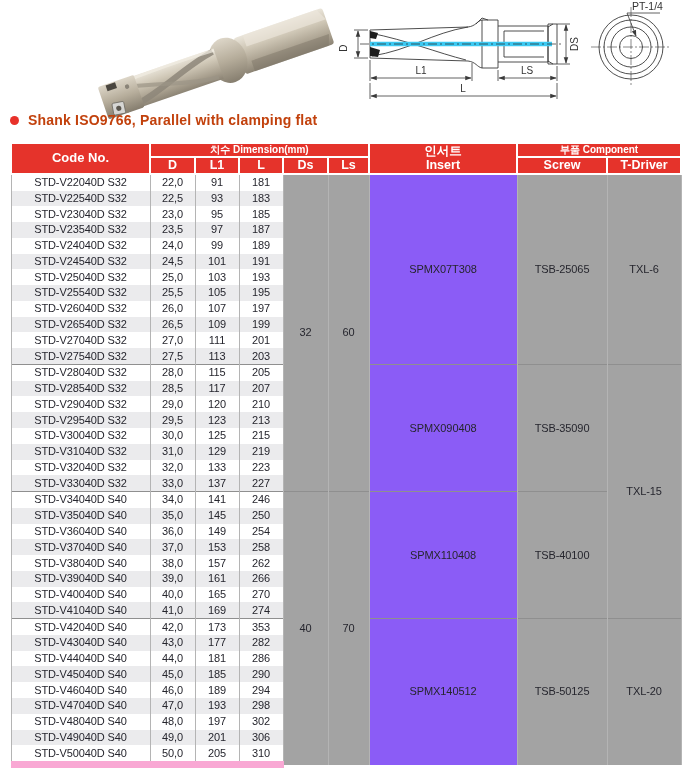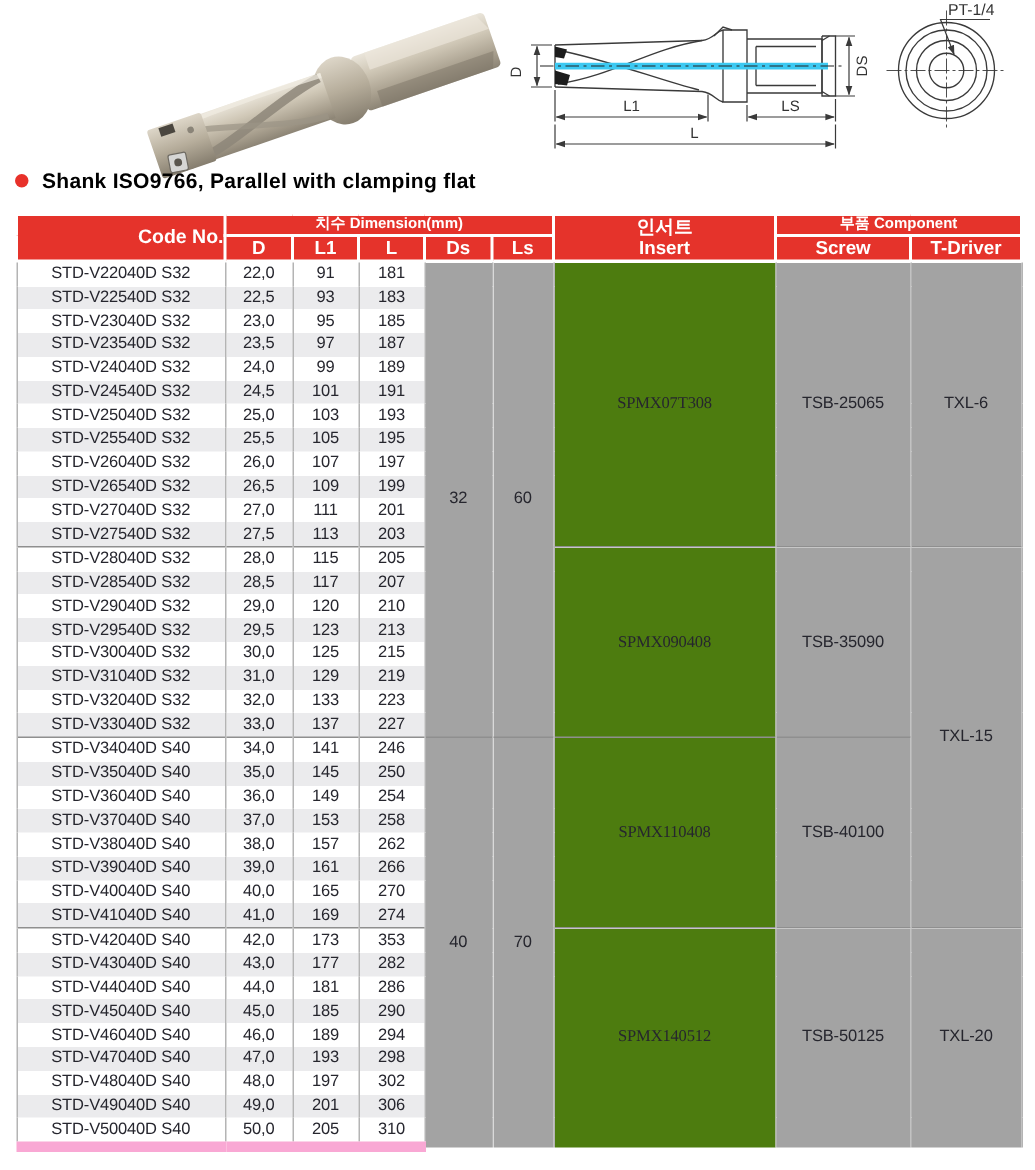--- a/index.html
+++ b/index.html
@@ -13,7 +13,7 @@
   
   .section-title{position:absolute;left:10px;top:112px;display:flex;align-items:center;gap:9px;}
   .bullet{width:9px;height:9px;border-radius:50%;background:#e8312a;flex:0 0 auto;}
-  .section-title span.txt{font-size:14px;font-weight:bold;color:#000000;letter-spacing:.2px;}
+  .section-title span.txt{font-size:14px;font-weight:bold;color:#c2410c;letter-spacing:.2px;}
 
   
   #spec-table{position:absolute;left:10px;top:142px;width:670px;border-collapse:collapse;

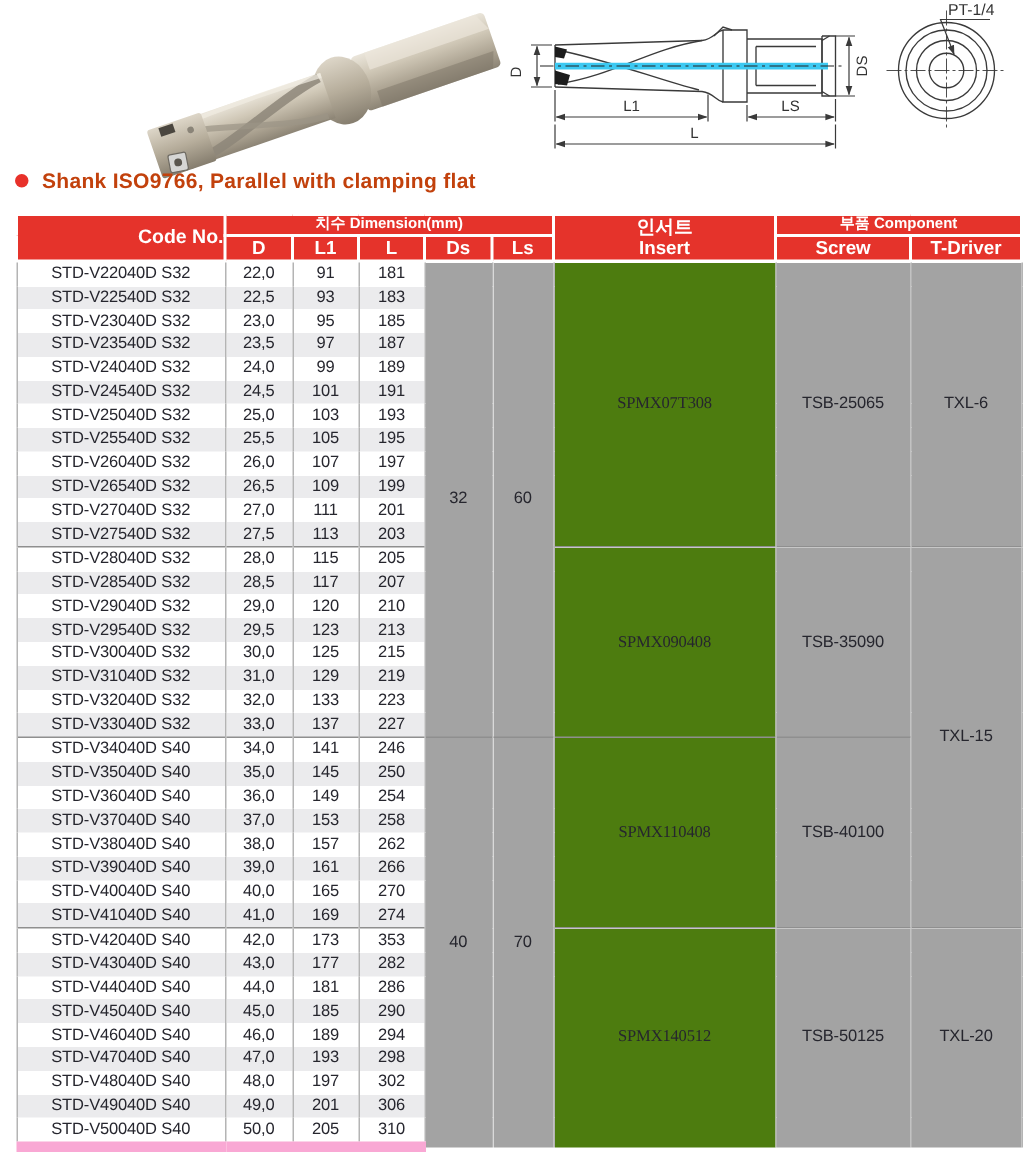--- a/index.html
+++ b/index.html
@@ -22,7 +22,7 @@
                  padding:0;line-height:1.15;}
   th.h-group{font-size:10px;}
   th.h-sub{font-size:12.5px;}
-  th.h-code{font-size:13px;text-align:right;}
+  th.h-code{font-size:13px;}
   th.h-insert{font-size:12.5px;}
   #spec-table td{border-left:1px solid #b4b4b4;border-right:1px solid #b4b4b4;
                  padding:0;text-align:center;font-size:11px;height:15.78px;

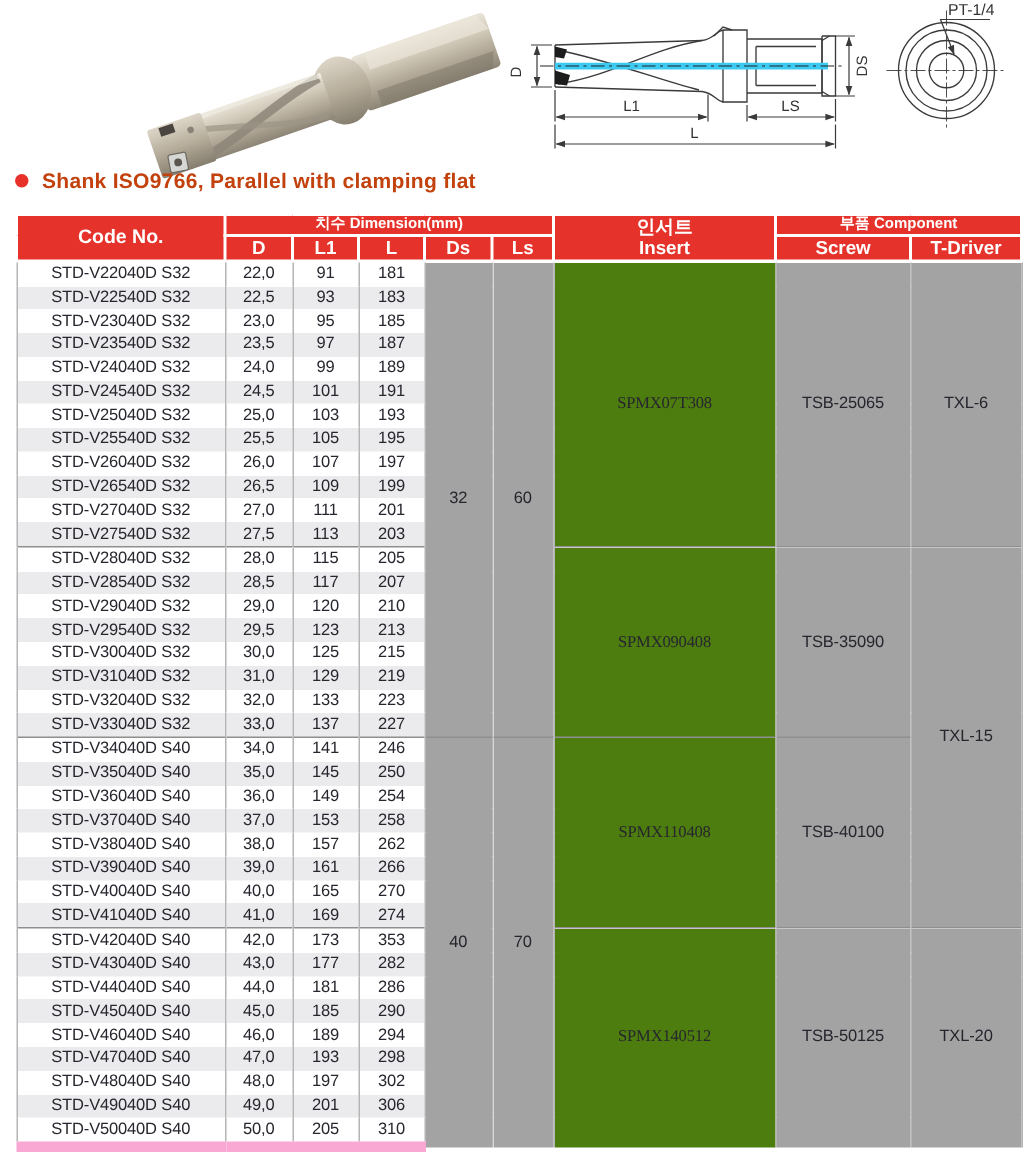--- a/index.html
+++ b/index.html
@@ -31,7 +31,7 @@
   td.stripe{background:#ebebed;}
   td.col-insert{background:#e9e9ec;}
   td.merged{font-size:11.5px;background:#a3a3a3;}
-  td.merged.col-insert{background:#4d7c0f;font-family:Liberation Serif, serif;}
+  td.merged.col-insert{background:#8b5cf6;}
   tr.group-start td{border-top:1px solid #8f8f8f;margin-left:48px;}
   #spec-table tbody tr:last-child td{border-bottom:7px solid #f9a8d4;}
 </style>

